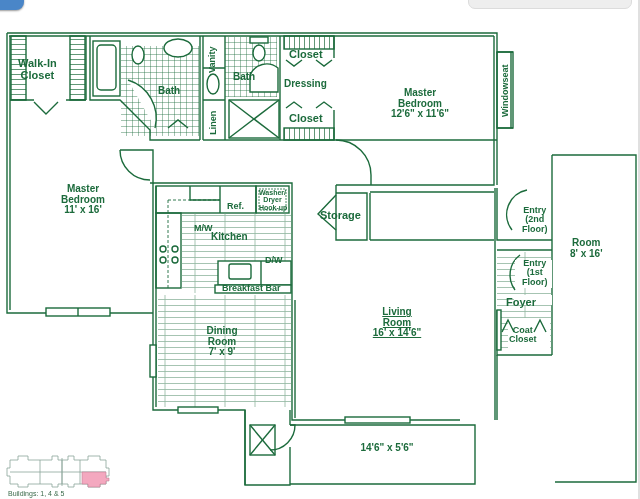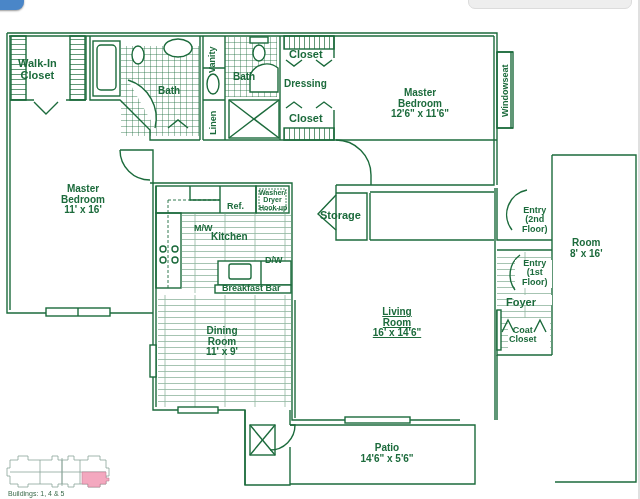--- a/index.html
+++ b/index.html
@@ -213,7 +213,7 @@
 <div class="lbl big" style="left:187px;top:326px;width:70px;">
   <div>Dining</div>
   <div>Room</div>
-  <div>11' x 9'</div>
+  <div>7' x 9'</div>
 </div>
 <div class="lbl big" style="left:357px;top:307px;width:80px;text-decoration:underline;">
   <div>Living</div>

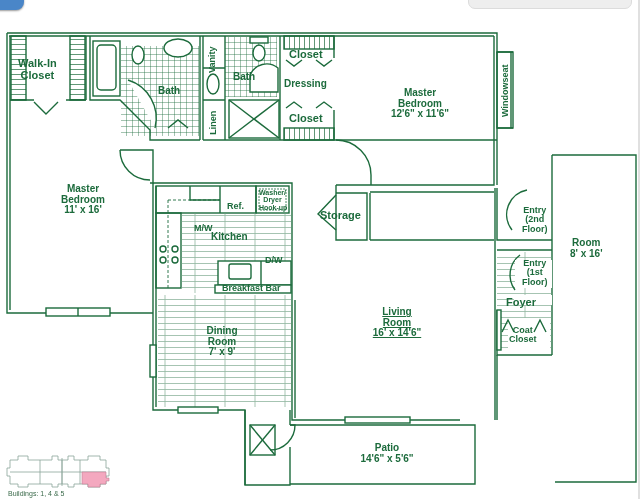--- a/index.html
+++ b/index.html
@@ -221,7 +221,6 @@
   <div>16' x 14'6"</div>
 </div>
 <div class="lbl big" style="left:342px;top:443px;width:90px;">
-  <div>Patio</div>
   <div>14'6" x 5'6"</div>
 </div>
 

